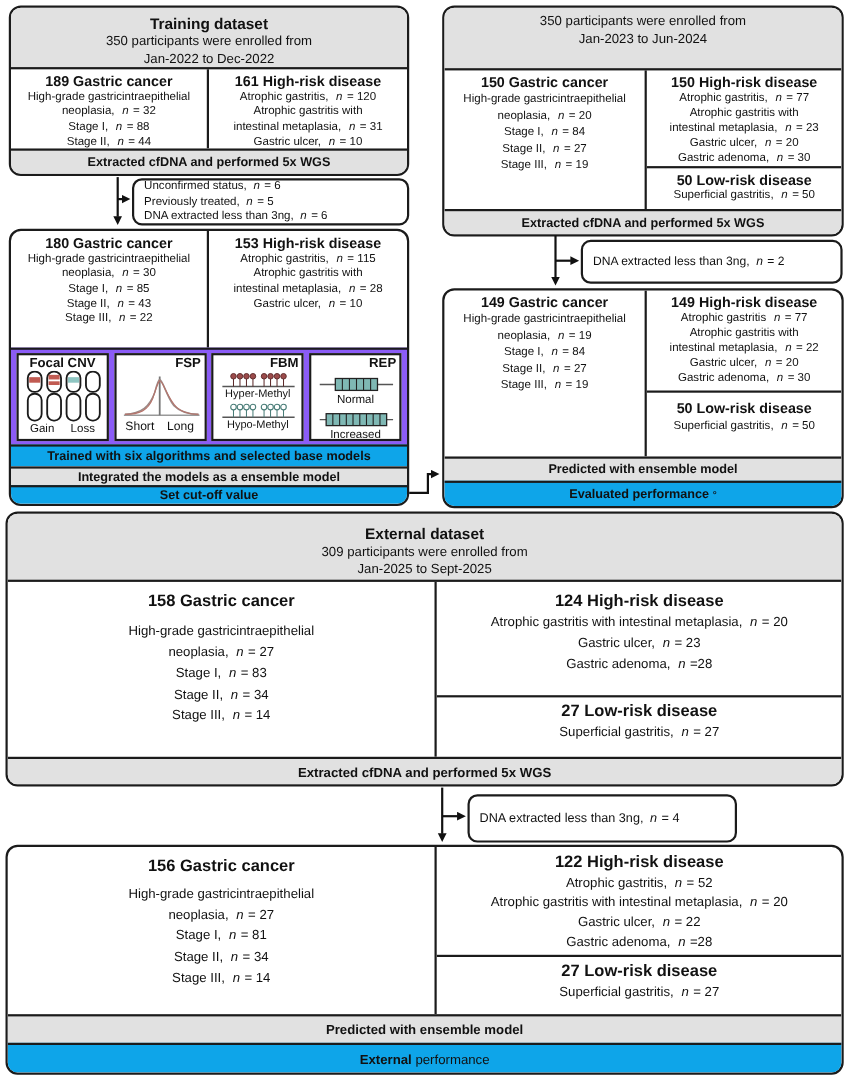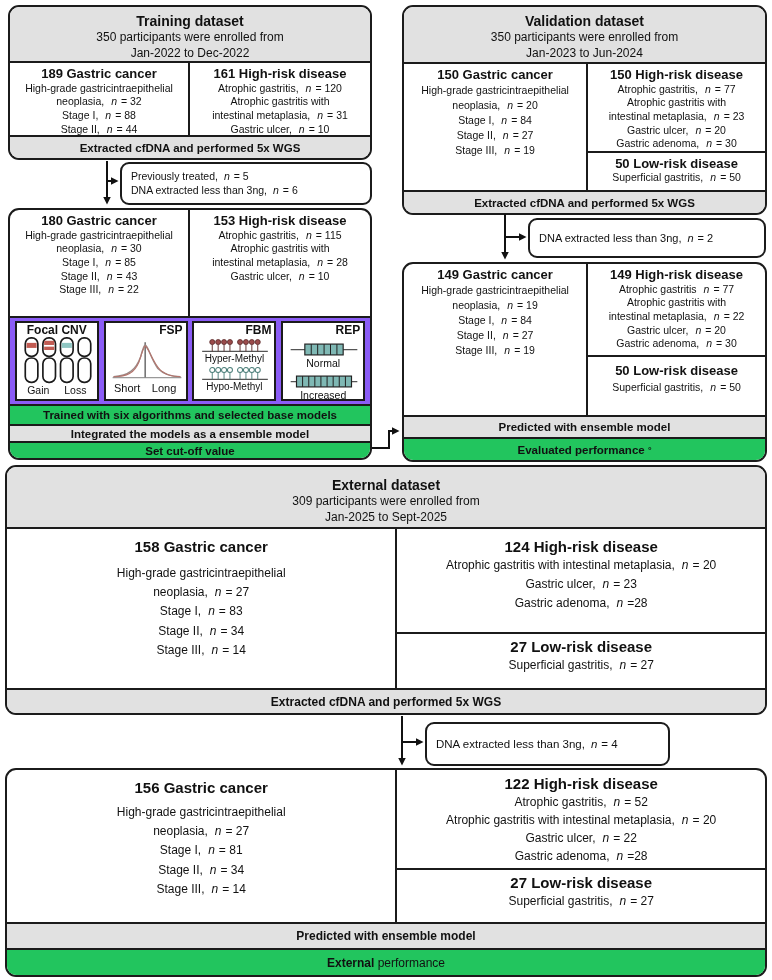--- a/index.html
+++ b/index.html
@@ -252,7 +252,6 @@
 
 <div class="box" style="left:402px; top:5px; width:365px; height:210px;">
   <div class="hdr" style="height:57px;">
-    <div class="hdr-title">Validation dataset</div>
     <div class="hdr-sub">350 participants were enrolled from</div>
     <div class="hdr-sub">Jan-2023 to Jun-2024</div>
   </div>

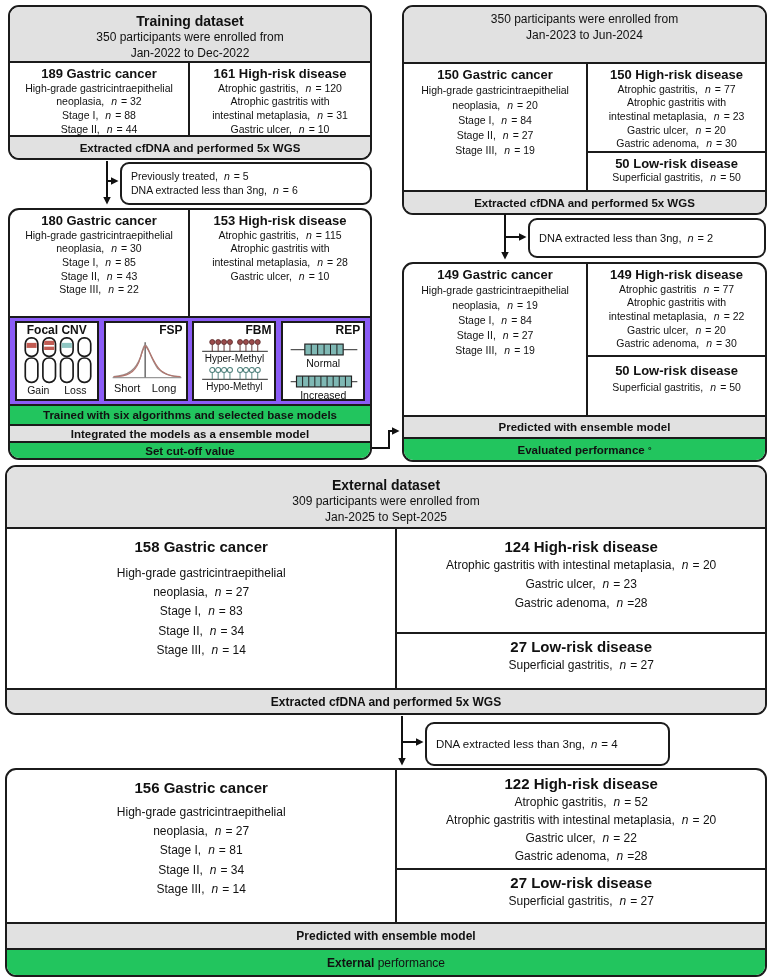--- a/index.html
+++ b/index.html
@@ -100,6 +100,7 @@
 </div>
 
 <div class="excl" style="left:120px; top:162px; width:252px; height:43px;">
+  <div class="ln"><span>Unconfirmed status,</span><span class="nv"><i>n</i><span>= 6</span></span></div>
   <div class="ln"><span>Previously treated,</span><span class="nv"><i>n</i><span>= 5</span></span></div>
   <div class="ln"><span>DNA extracted less than 3ng,</span><span class="nv"><i>n</i><span>= 6</span></span></div>
 </div>

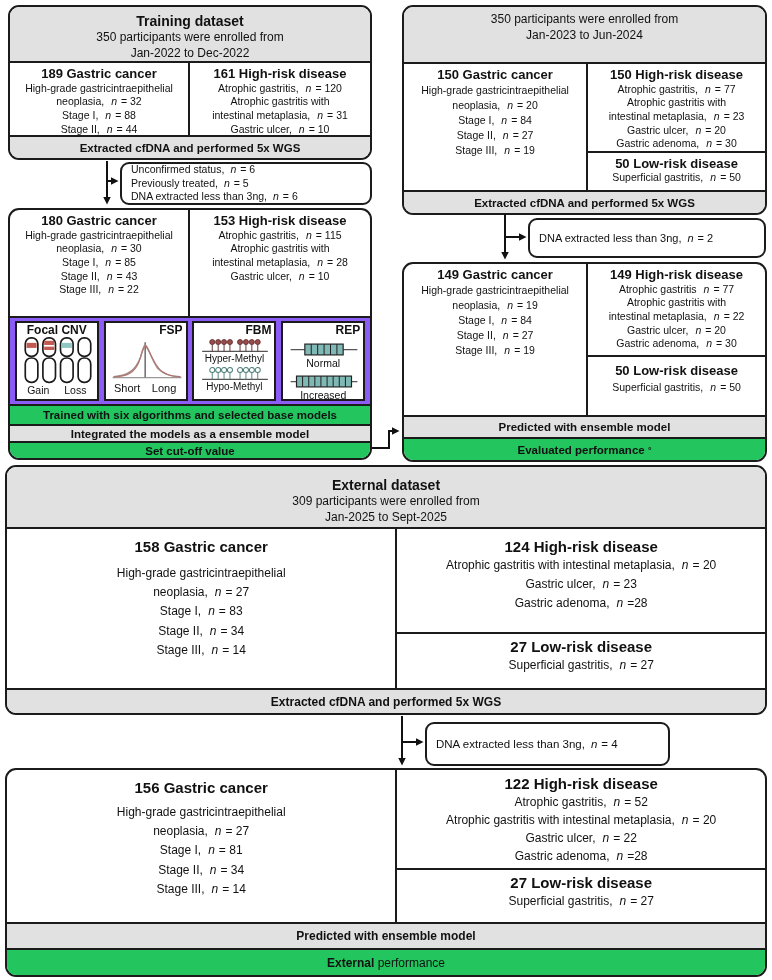--- a/index.html
+++ b/index.html
@@ -33,7 +33,7 @@
     box-sizing:border-box;
   }
   .rowgray { background:#e1e1e1; }
-  .rowwhite { background:#22c55e; }
+  .rowwhite { background:#0ea5e9; }
   .subHR { flex:1; text-align:center; }
   .subLR { border-top:2px solid #1b1b1b; text-align:center; box-sizing:border-box; }
   .excl {

